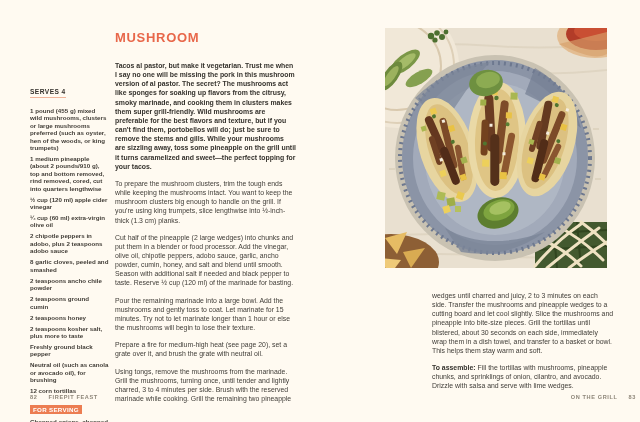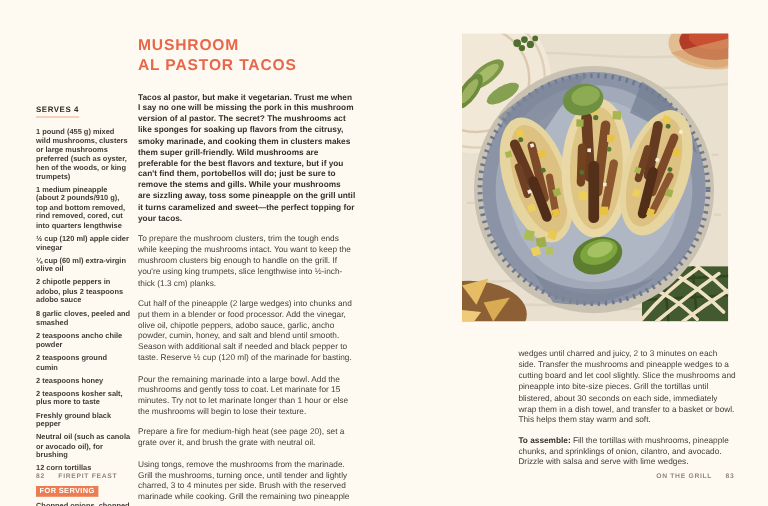--- a/index.html
+++ b/index.html
@@ -11,7 +11,7 @@
     overflow:hidden;
   }
   .spread{position:relative;width:640px;height:422px;background:#fffaf1;}
-  .page{position:absolute;top:0;height:422px;}
+  .page{position:absolute;top:0;height:422px;padding-left:24px;}
   .page-left{left:0;width:330px;}
   .page-right{left:330px;width:310px;}
 

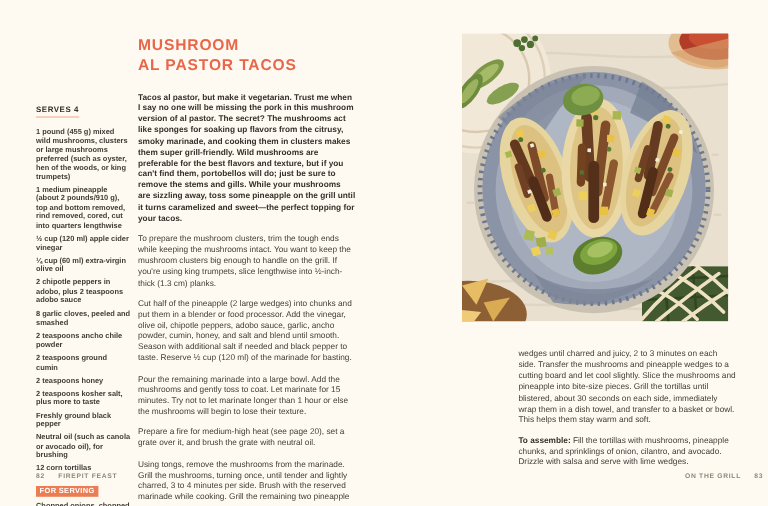--- a/index.html
+++ b/index.html
@@ -79,7 +79,6 @@
     <main class="main-col">
       <h1 class="title">
         <span>MUSHROOM</span>
-        <span>AL PASTOR TACOS</span>
       </h1>
       <p class="intro">Tacos al pastor, but make it vegetarian. Trust me when I say no one will be missing the pork in this mushroom version of al pastor. The secret? The mushrooms act like sponges for soaking up flavors from the citrusy, smoky marinade, and cooking them in clusters makes them super grill-friendly. Wild mushrooms are preferable for the best flavors and texture, but if you can't find them, portobellos will do; just be sure to remove the stems and gills. While your mushrooms are sizzling away, toss some pineapple on the grill until it turns caramelized and sweet—the perfect topping for your tacos.</p>
       <div>

